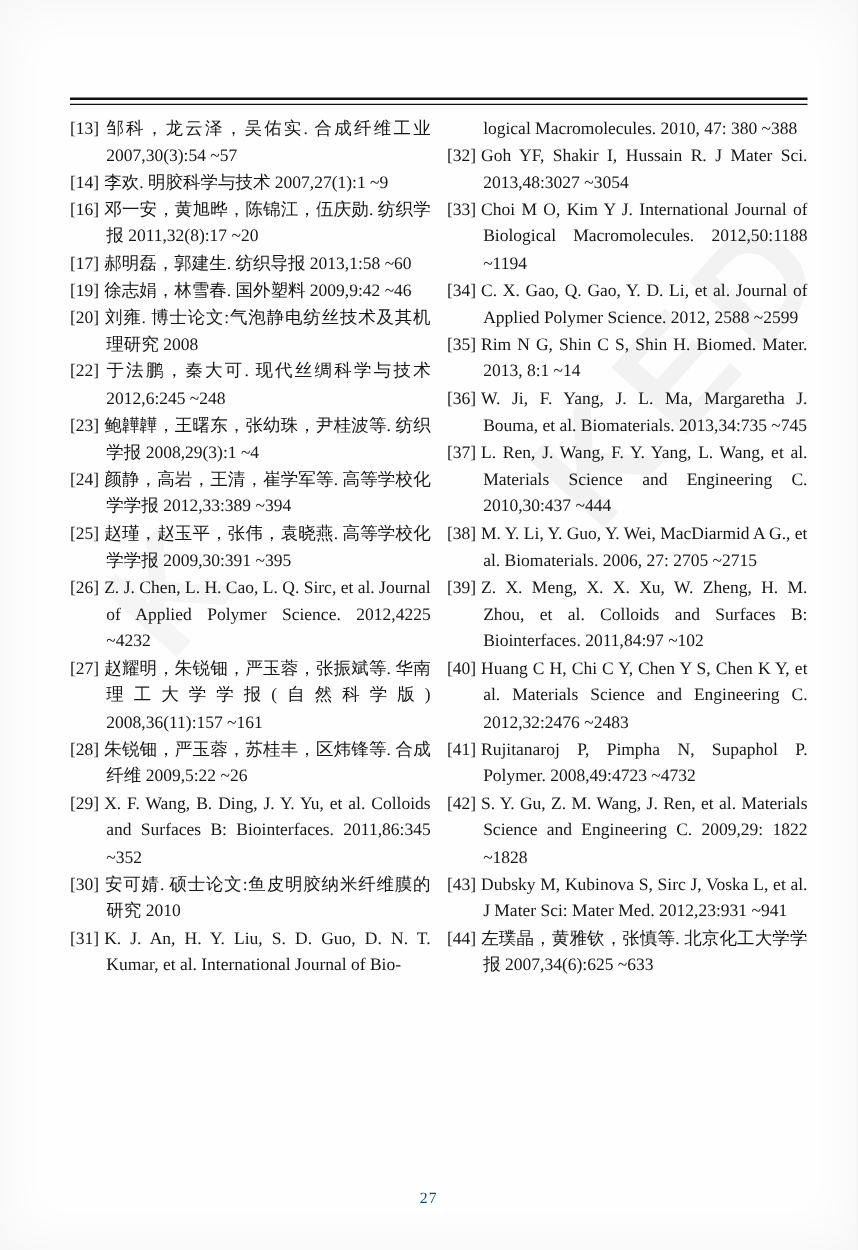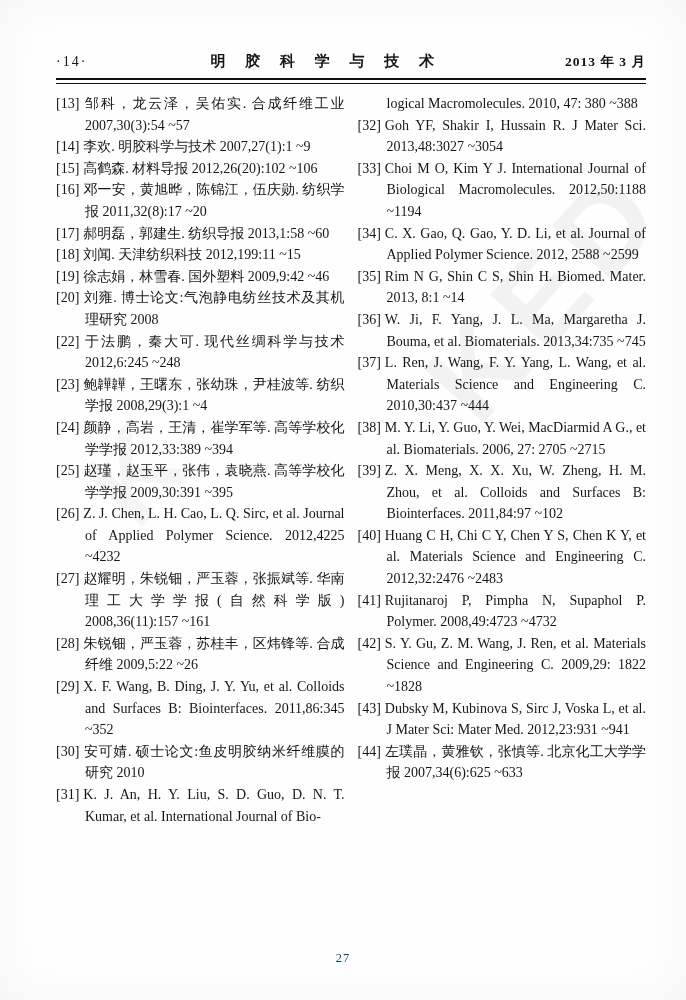--- a/index.html
+++ b/index.html
@@ -82,11 +82,6 @@
   <div class="wm wm-main">KED</div>
   <div class="wm wm-frag">K</div>
 
-  <div class="header">
-    <span class="page-marker">·14·</span>
-    <span class="journal-title">明 胶 科 学 与 技 术</span>
-    <span class="issue-date">2013 年 3 月</span>
-  </div>
   <div class="header-rule"></div>
 
   <div class="columns">

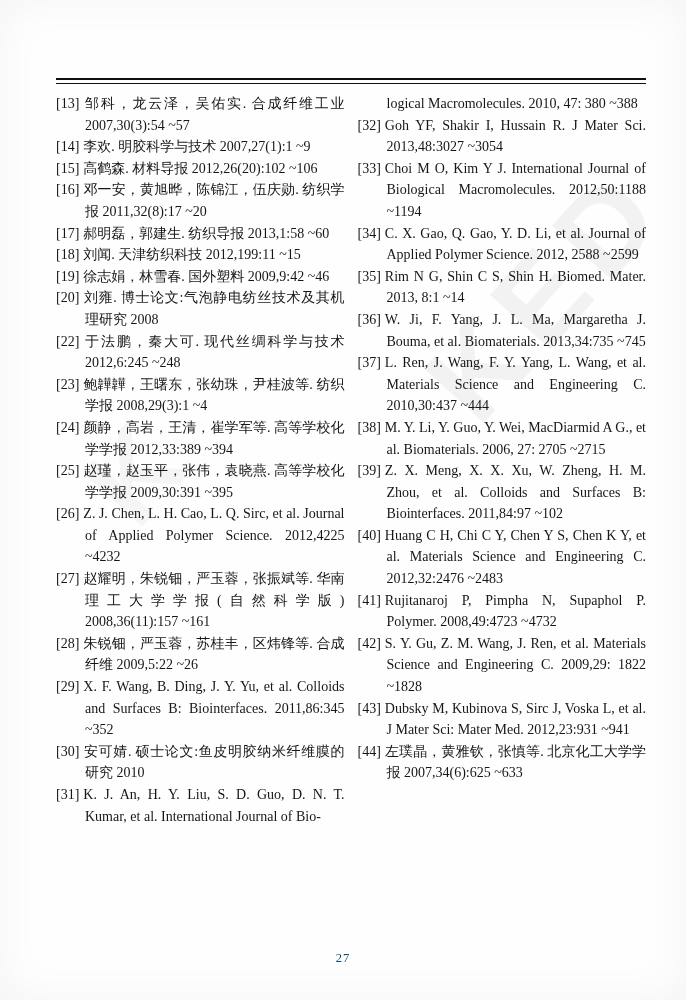--- a/index.html
+++ b/index.html
@@ -88,7 +88,6 @@
     <div class="col" id="col-left">
         <div class="ref"><span class="num">[13]</span><span>邹科，龙云泽，吴佑实. 合成纤维工业 2007,30(3):54 ~57</span></div>
         <div class="ref"><span class="num">[14]</span><span>李欢. 明胶科学与技术 2007,27(1):1 ~9</span></div>
-        <div class="ref"><span class="num">[15]</span><span>高鹤森. 材料导报 2012,26(20):102 ~106</span></div>
         <div class="ref"><span class="num">[16]</span><span>邓一安，黄旭晔，陈锦江，伍庆勋. 纺织学报 2011,32(8):17 ~20</span></div>
         <div class="ref"><span class="num">[17]</span><span>郝明磊，郭建生. 纺织导报 2013,1:58 ~60</span></div>
         <div class="ref"><span class="num">[18]</span><span>刘闻. 天津纺织科技 2012,199:11 ~15</span></div>

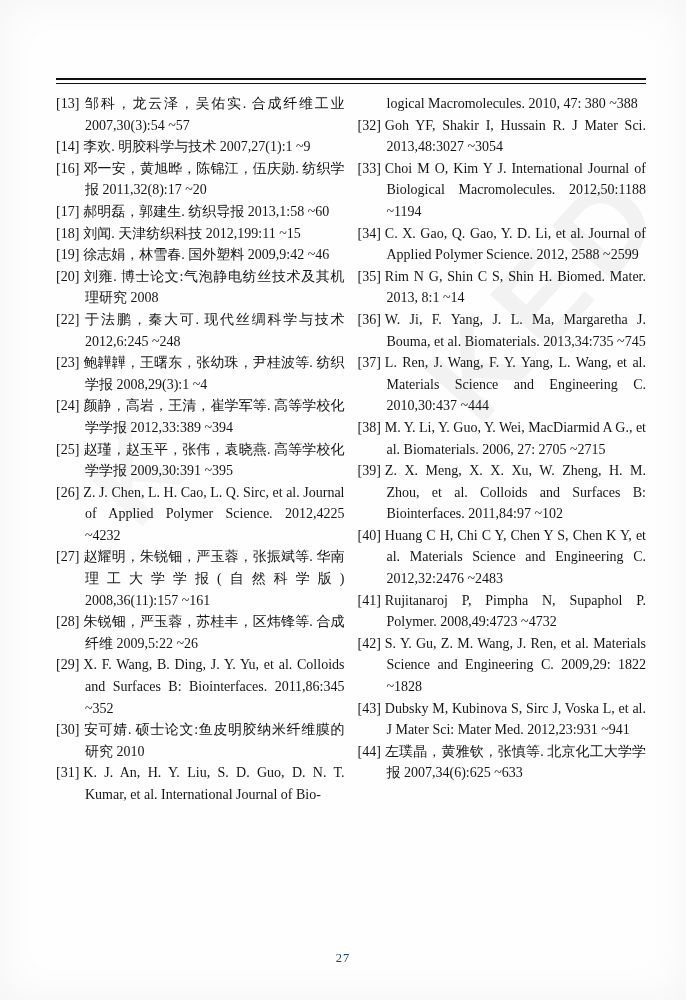--- a/index.html
+++ b/index.html
@@ -90,7 +90,6 @@
         <div class="ref"><span class="num">[14]</span><span>李欢. 明胶科学与技术 2007,27(1):1 ~9</span></div>
         <div class="ref"><span class="num">[16]</span><span>邓一安，黄旭晔，陈锦江，伍庆勋. 纺织学报 2011,32(8):17 ~20</span></div>
         <div class="ref"><span class="num">[17]</span><span>郝明磊，郭建生. 纺织导报 2013,1:58 ~60</span></div>
-        <div class="ref"><span class="num">[18]</span><span>刘闻. 天津纺织科技 2012,199:11 ~15</span></div>
         <div class="ref"><span class="num">[19]</span><span>徐志娟，林雪春. 国外塑料 2009,9:42 ~46</span></div>
         <div class="ref"><span class="num">[20]</span><span>刘雍. 博士论文:气泡静电纺丝技术及其机理研究 2008</span></div>
         <div class="ref"><span class="num">[22]</span><span>于法鹏，秦大可. 现代丝绸科学与技术 2012,6:245 ~248</span></div>

